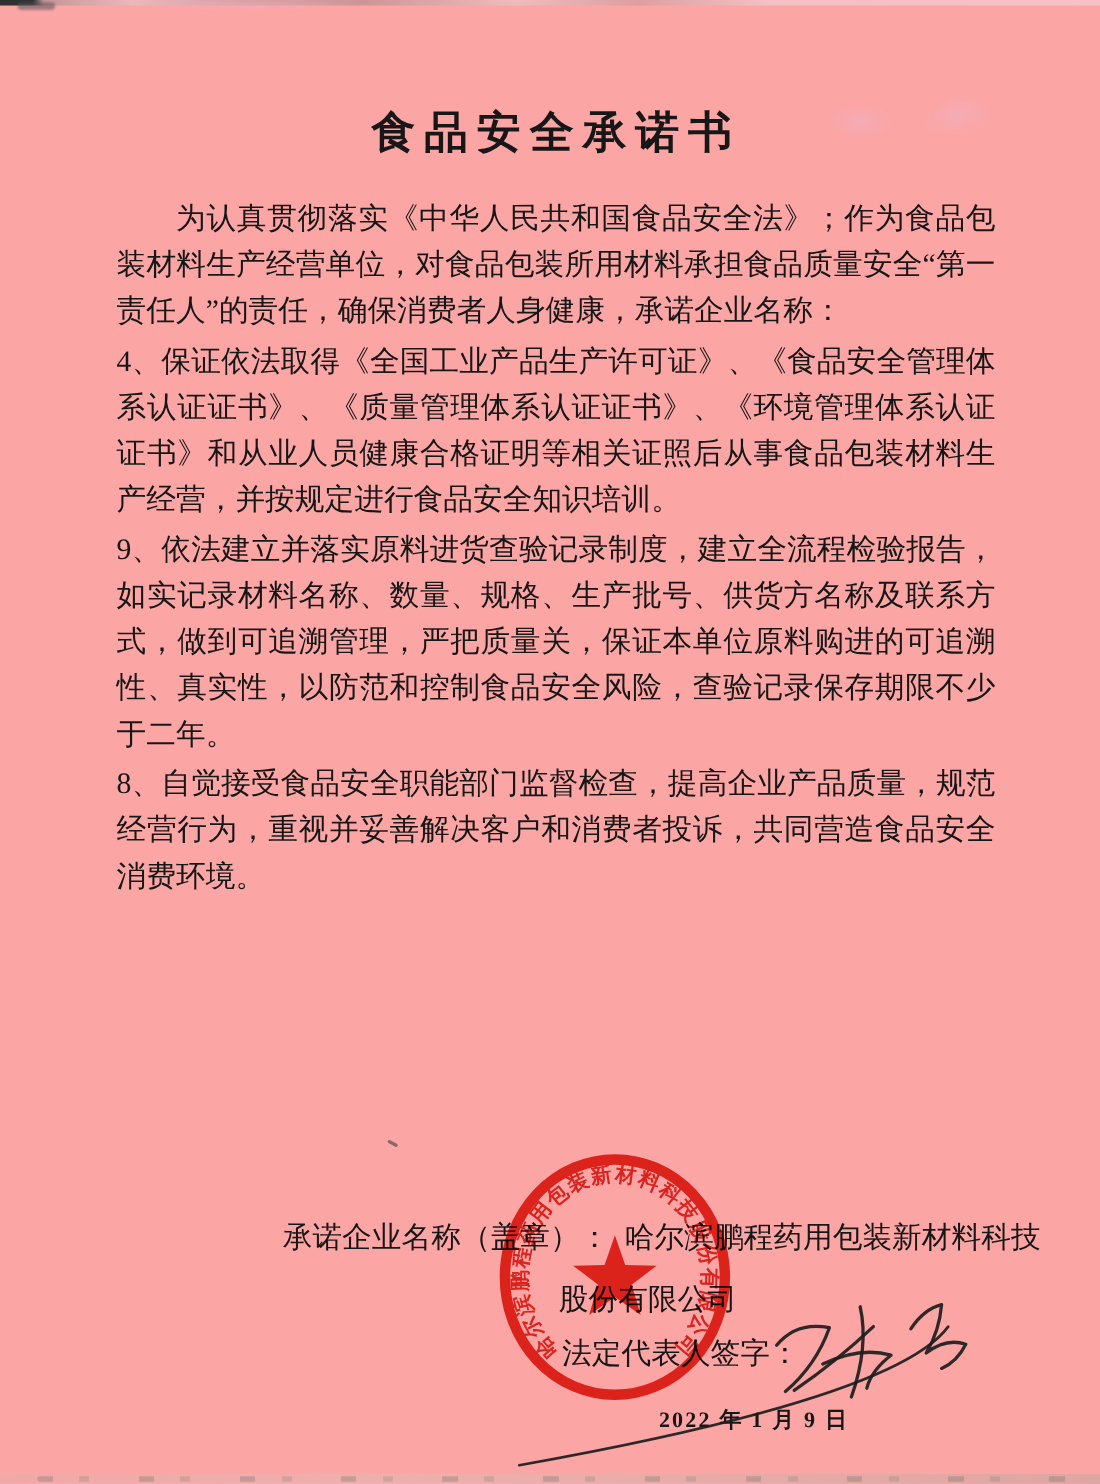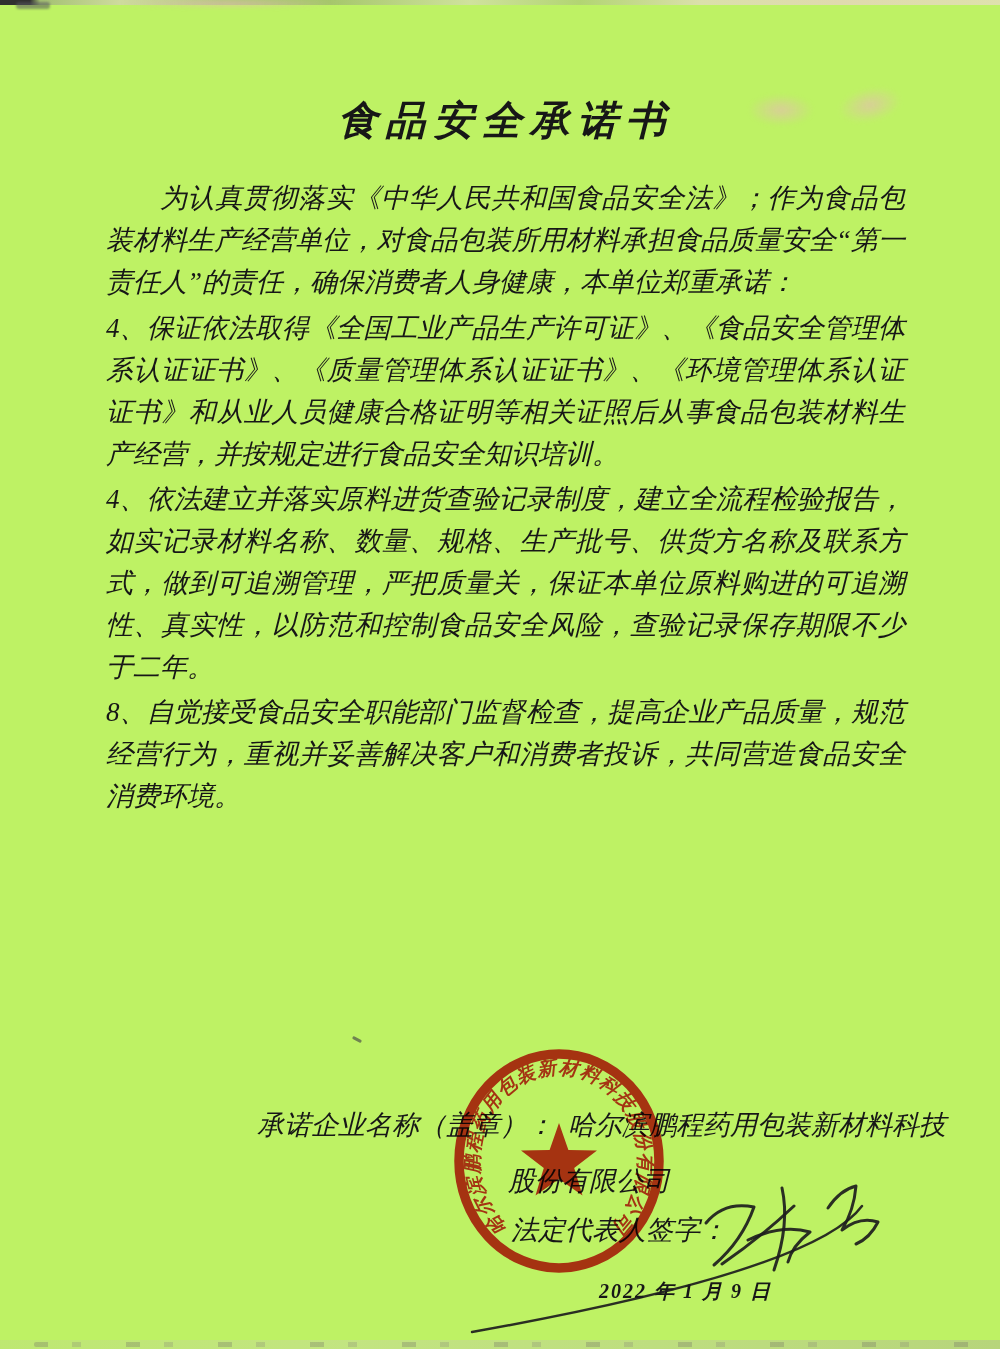--- a/index.html
+++ b/index.html
@@ -7,11 +7,10 @@
     position:relative;
     width:1000px;height:1349px;
     margin:0 auto;
-    background:#bef264;
+    background:#fca5a5;
     overflow:hidden;
     font-family:"Liberation Serif","DejaVu Serif",serif;
     color:#171717;
-    font-style:italic;
   }
   
   .edge-top{

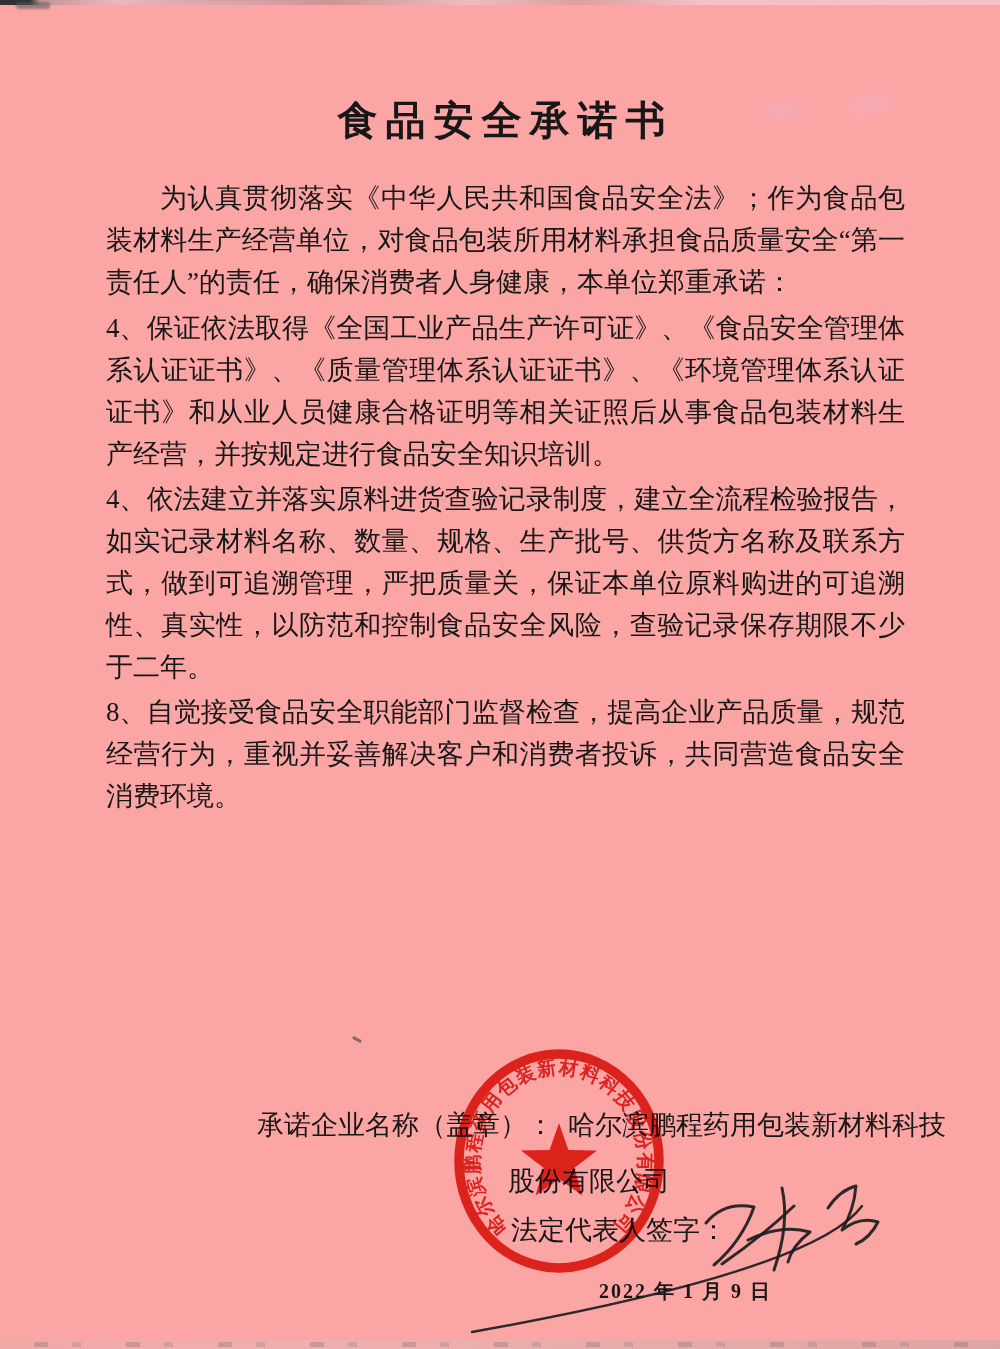--- a/index.html
+++ b/index.html
@@ -115,7 +115,7 @@
   <div class="doc">
     <h1 class="title">食品安全承诺书</h1>
     <div class="body-text">
-      <p class="intro">为认真贯彻落实《中华人民共和国食品安全法》；作为食品包装材料生产经营单位，对食品包装所用材料承担食品质量安全“第一责任人”的责任，确保消费者人身健康，本单位郑重承诺：</p>
+      <p class="intro">为认真贯彻落实《中华人民共和国食品安全法》；作为食品包装材料生产经营单位，对食品包装所用材料承担食品质量安全“第一责任人”的责任，确保消费者人身健康，承诺企业名称：</p>
       <p class="clause">4、保证依法取得《全国工业产品生产许可证》、《食品安全管理体系认证证书》、《质量管理体系认证证书》、《环境管理体系认证证书》和从业人员健康合格证明等相关证照后从事食品包装材料生产经营，并按规定进行食品安全知识培训。</p>
       <p class="clause">4、依法建立并落实原料进货查验记录制度，建立全流程检验报告，如实记录材料名称、数量、规格、生产批号、供货方名称及联系方式，做到可追溯管理，严把质量关，保证本单位原料购进的可追溯性、真实性，以防范和控制食品安全风险，查验记录保存期限不少于二年。</p>
       <p class="clause">8、自觉接受食品安全职能部门监督检查，提高企业产品质量，规范经营行为，重视并妥善解决客户和消费者投诉，共同营造食品安全消费环境。</p>

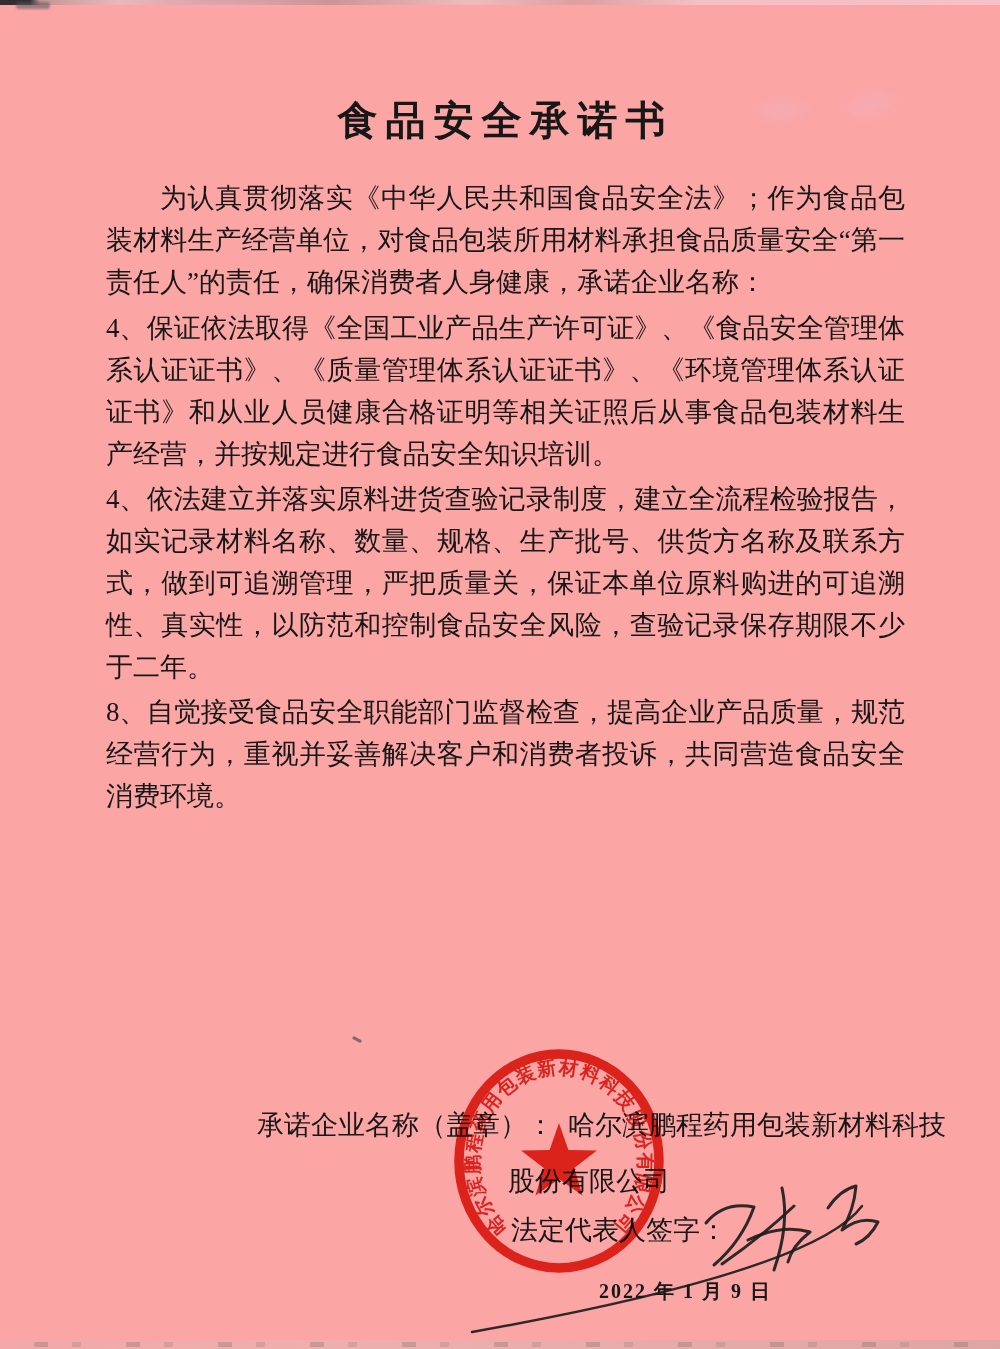--- a/index.html
+++ b/index.html
@@ -117,7 +117,7 @@
     <div class="body-text">
       <p class="intro">为认真贯彻落实《中华人民共和国食品安全法》；作为食品包装材料生产经营单位，对食品包装所用材料承担食品质量安全“第一责任人”的责任，确保消费者人身健康，承诺企业名称：</p>
       <p class="clause">4、保证依法取得《全国工业产品生产许可证》、《食品安全管理体系认证证书》、《质量管理体系认证证书》、《环境管理体系认证证书》和从业人员健康合格证明等相关证照后从事食品包装材料生产经营，并按规定进行食品安全知识培训。</p>
-      <p class="clause">4、依法建立并落实原料进货查验记录制度，建立全流程检验报告，如实记录材料名称、数量、规格、生产批号、供货方名称及联系方式，做到可追溯管理，严把质量关，保证本单位原料购进的可追溯性、真实性，以防范和控制食品安全风险，查验记录保存期限不少于二年。</p>
+      <p class="clause">9、依法建立并落实原料进货查验记录制度，建立全流程检验报告，如实记录材料名称、数量、规格、生产批号、供货方名称及联系方式，做到可追溯管理，严把质量关，保证本单位原料购进的可追溯性、真实性，以防范和控制食品安全风险，查验记录保存期限不少于二年。</p>
       <p class="clause">8、自觉接受食品安全职能部门监督检查，提高企业产品质量，规范经营行为，重视并妥善解决客户和消费者投诉，共同营造食品安全消费环境。</p>
     </div>
   </div>

